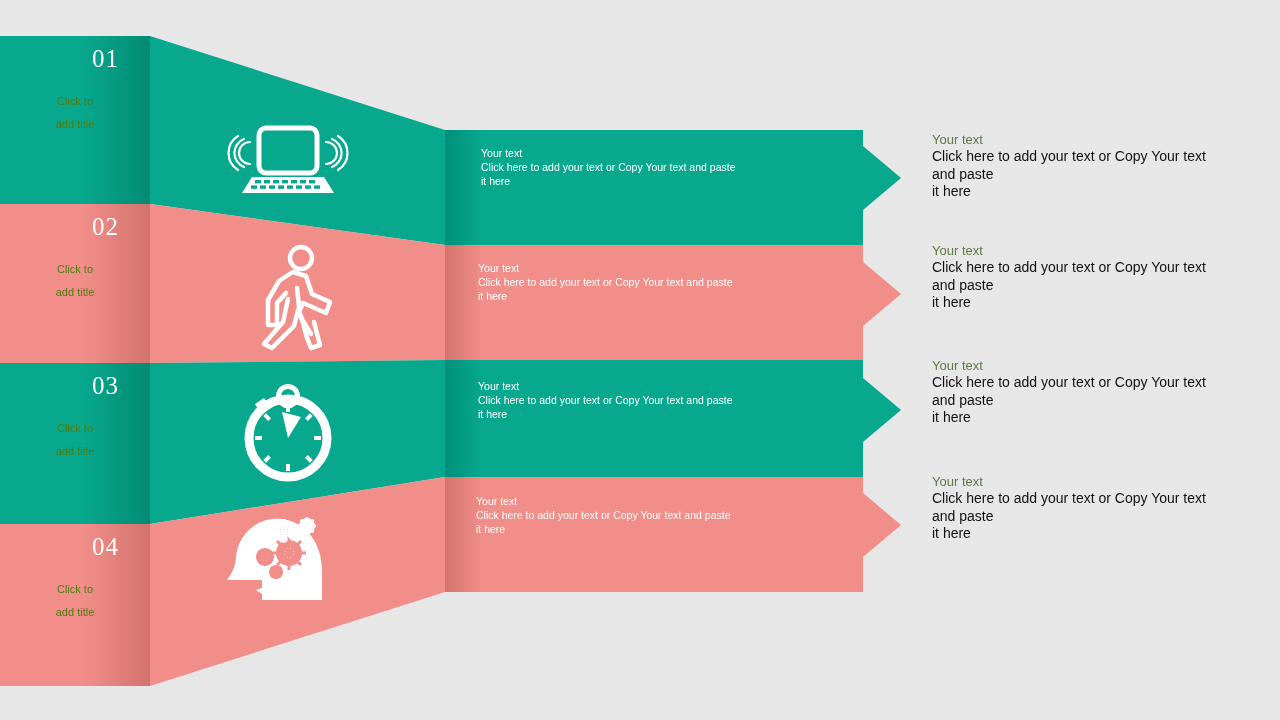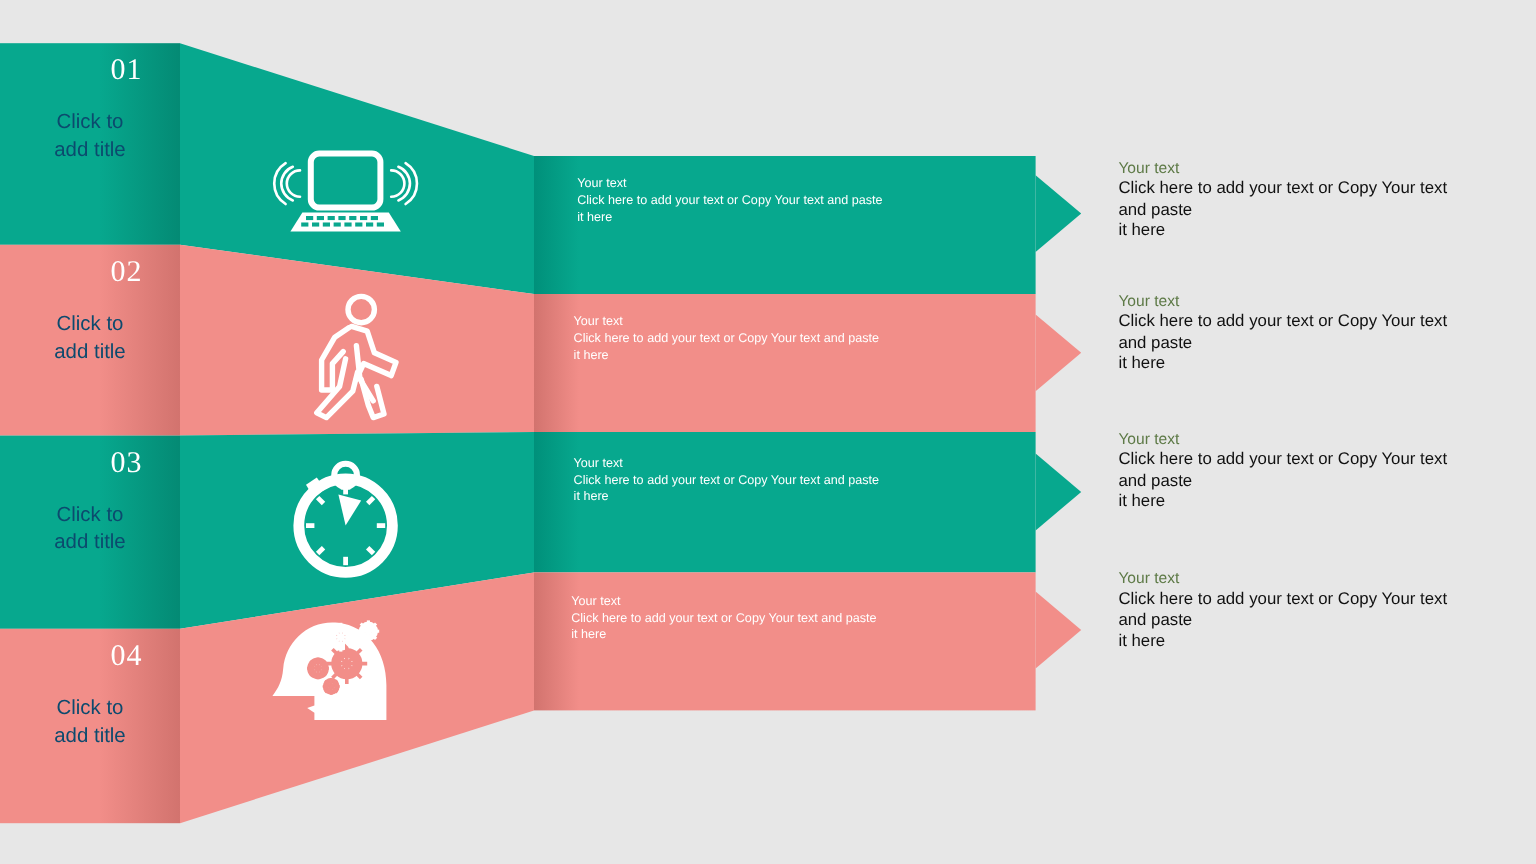--- a/index.html
+++ b/index.html
@@ -54,9 +54,9 @@
     left: 0;
     right: 0;
     top: 54px;
-    font-size: 17px;
+    font-size: 11px;
     line-height: 23px;
-    color: #0c4a6e;
+    color: #4d7c0f;
   }
 
   

